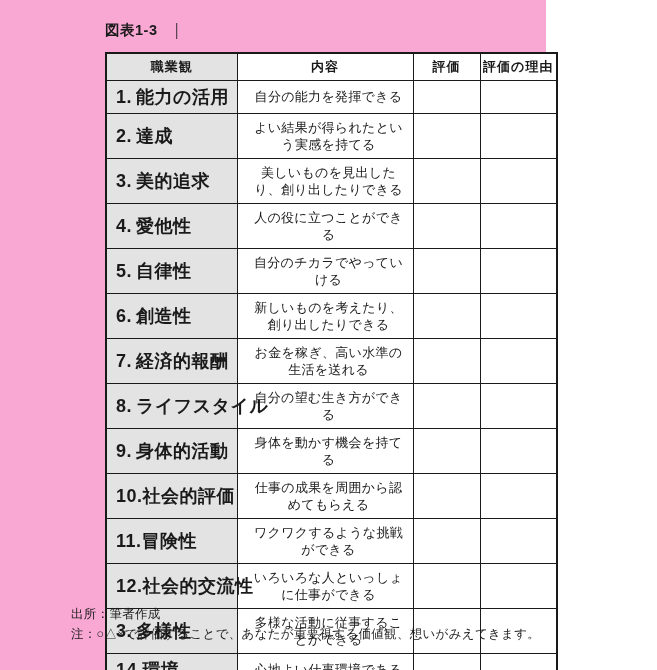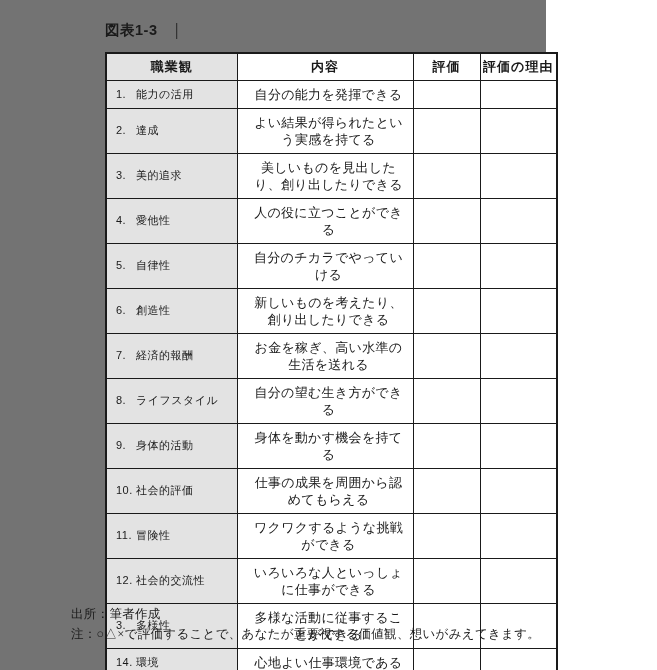--- a/index.html
+++ b/index.html
@@ -19,7 +19,7 @@
     position: relative;
     width: 546px;
     height: 670px;
-    background: #737373;
+    background: #f9a8d4;
   }
   .figure-title {
     position: absolute;

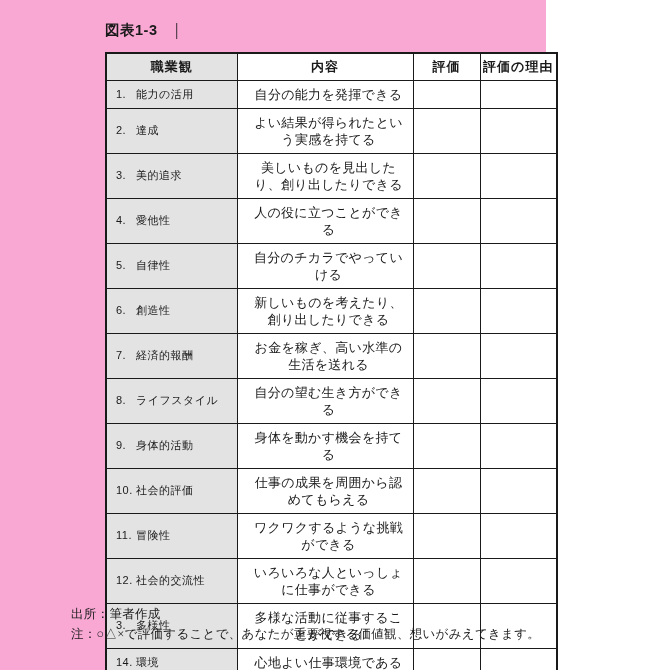--- a/index.html
+++ b/index.html
@@ -65,8 +65,8 @@
   }
   .values-table td.cell-name {
     background: #e3e3e3;
-    font-weight: normal;
-    font-size: 11px;
+    font-weight: bold;
+    font-size: 18px;
     padding: 4px 4px 4px 9px;
     letter-spacing: 0.5px;
     white-space: nowrap;

